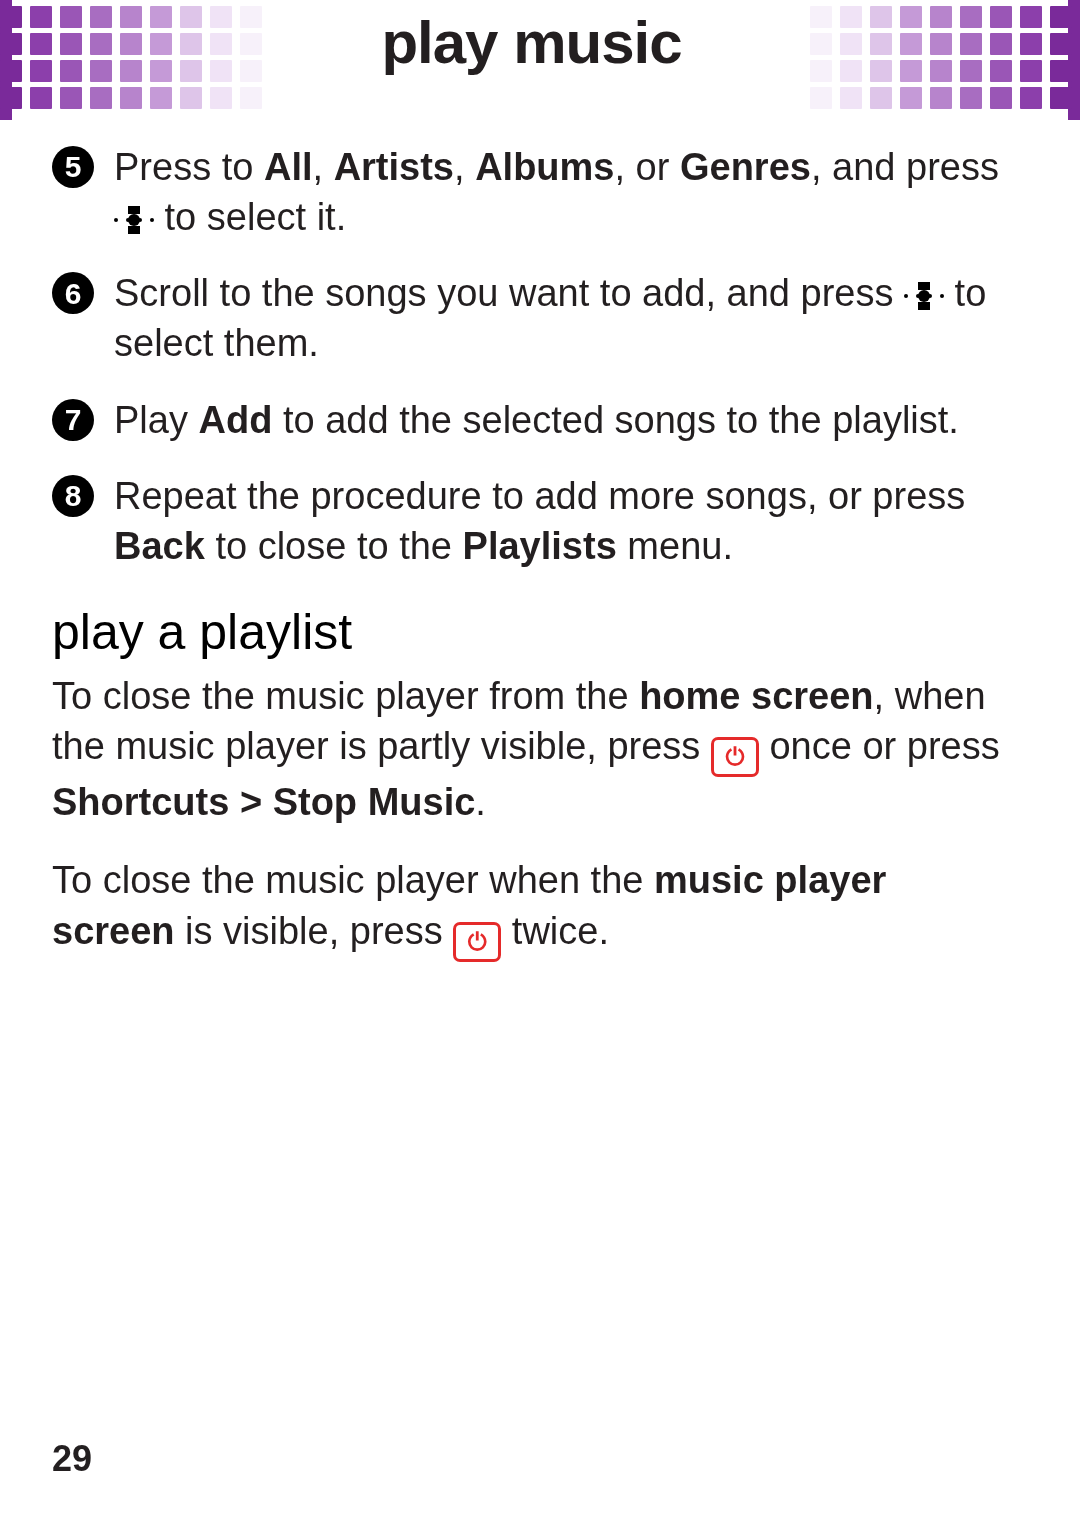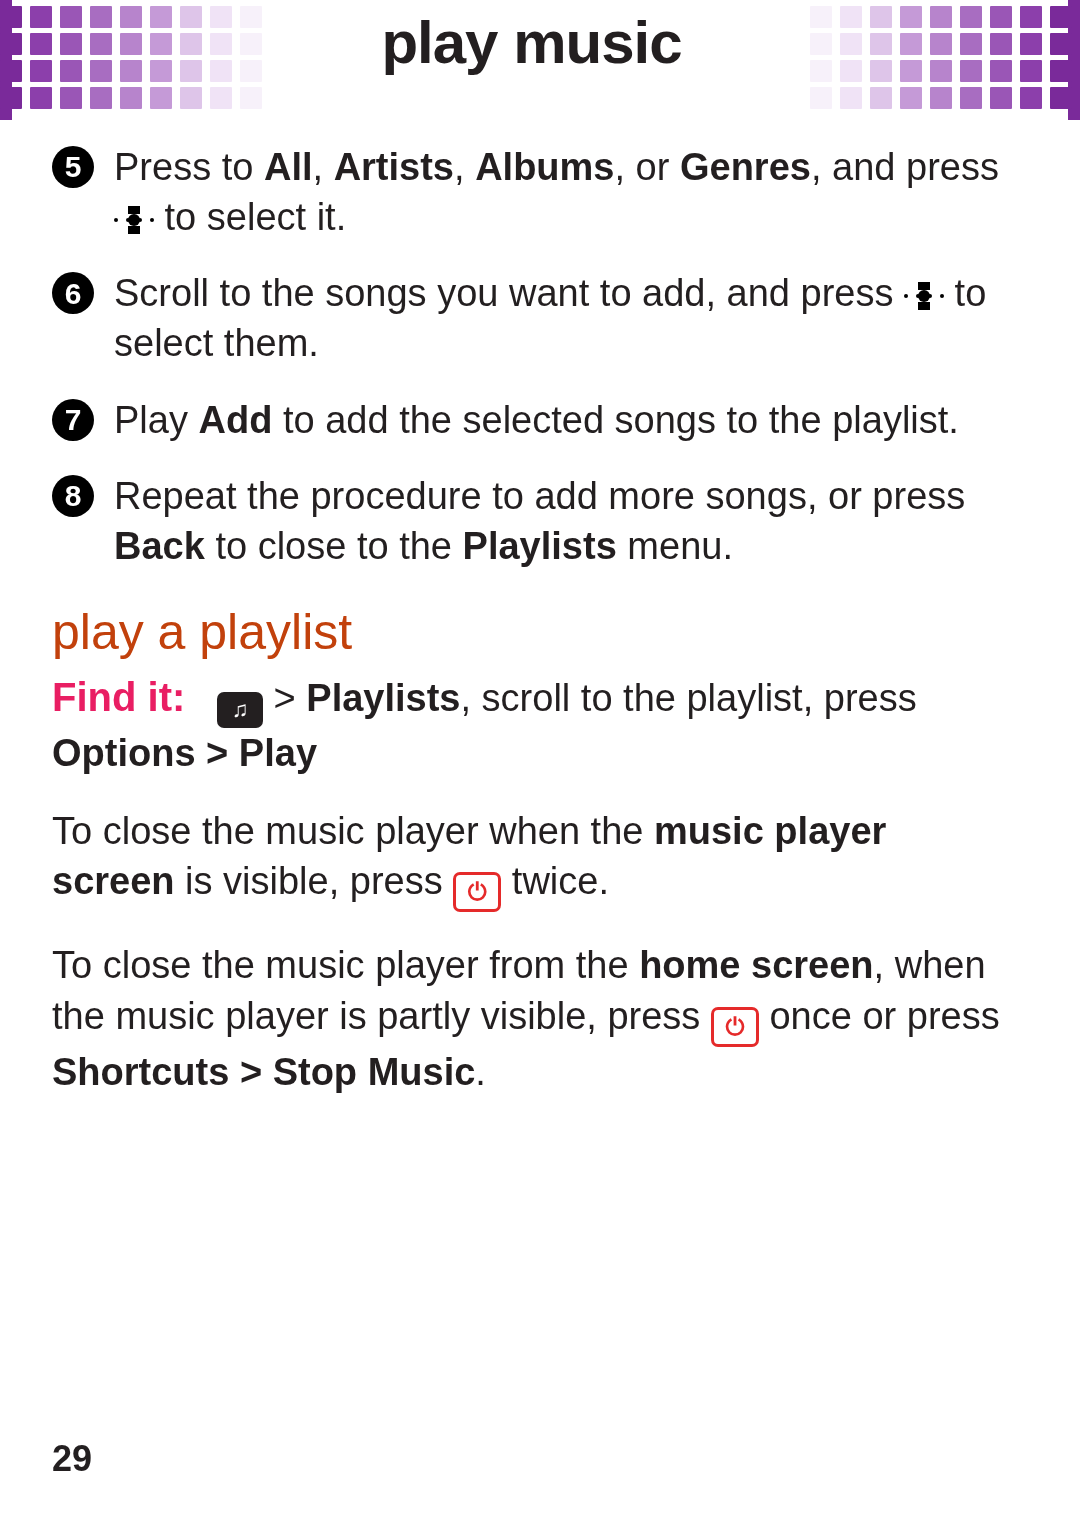--- a/index.html
+++ b/index.html
@@ -97,7 +97,7 @@
   .cond-b { font-family: "Arial Narrow", Arial, sans-serif; font-stretch: condensed; font-weight: 700; text-align: right; }
   .bold { font-weight: 800; }
   .h2 {
-    color: #c2410c;
+    color: #000000;
     font-size: 50px;
     font-weight: 400;
     margin-top: 28px;

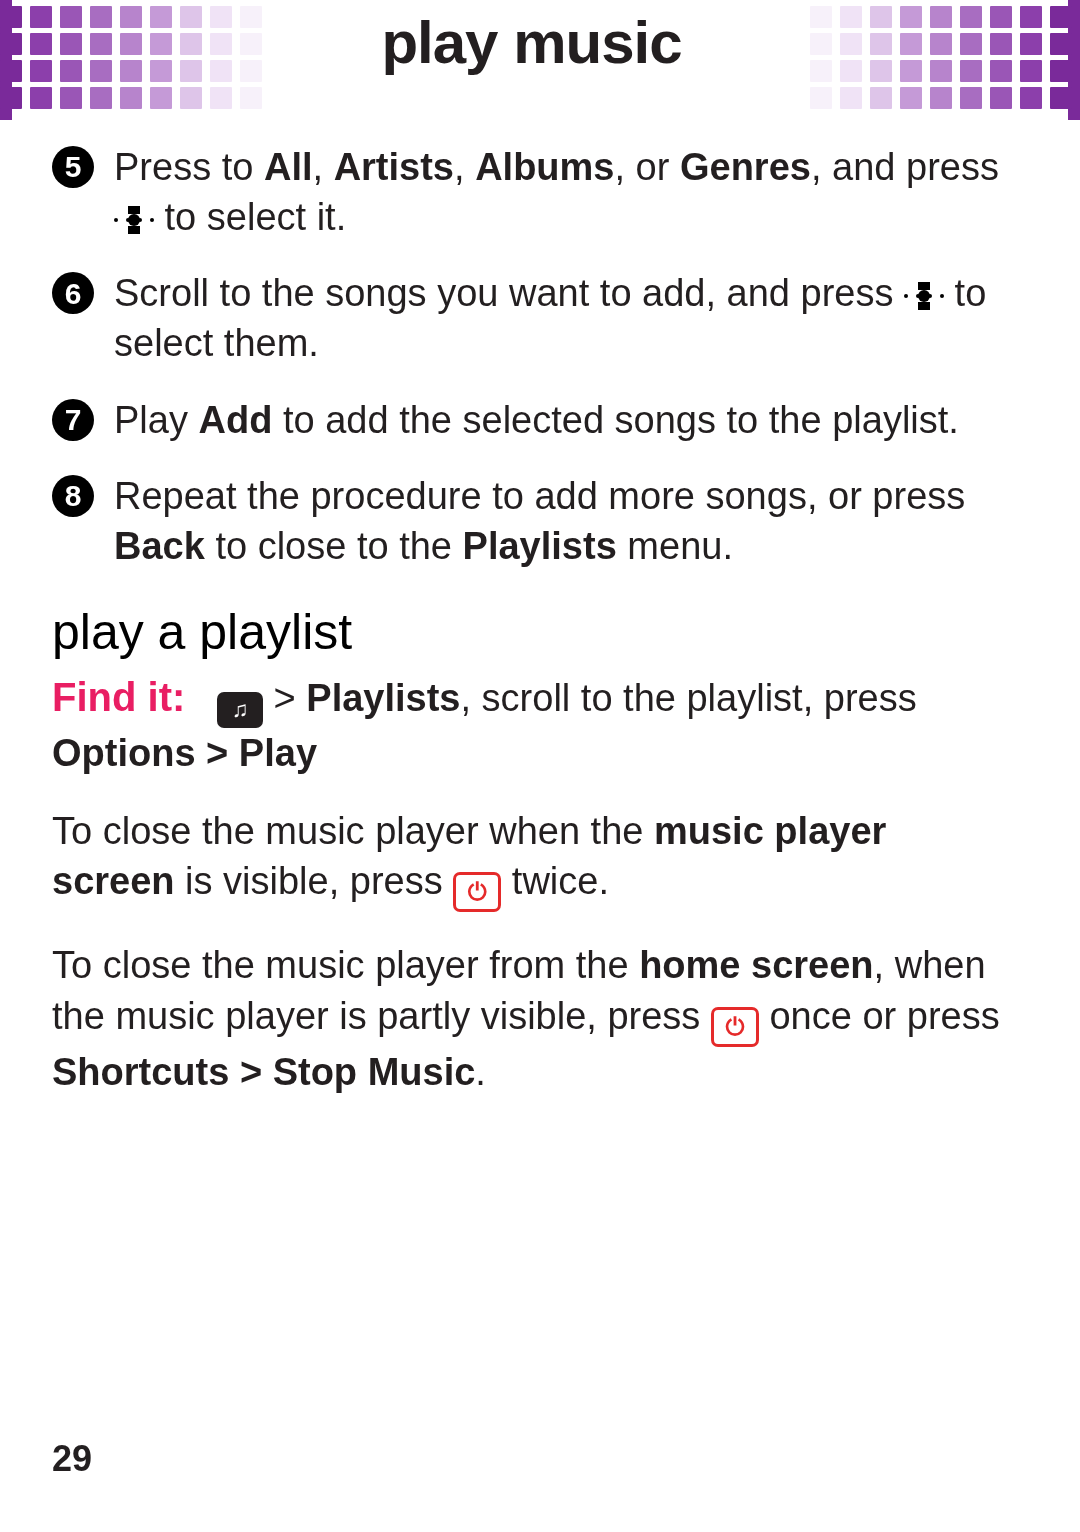--- a/index.html
+++ b/index.html
@@ -347,13 +347,6 @@
     </div>
 
     <div class="h2">play a playlist</div>
-    <div class="para">
-      <span class="find-label">Find it:</span>
-      <span>&nbsp;</span>
-      <span class="ico-music">♫</span>
-      <span> &gt; </span><span class="cond-b">Playlists</span><span>, scroll to the playlist, press </span><br>
-      <span class="cond-b">Options &gt; Play</span>
-    </div>
 
     <div class="para">
       <span>To close the music player when the </span><span class="bold">music player screen</span><span> is visible, press </span><span class="ico-power">⏻</span><span> twice.</span>

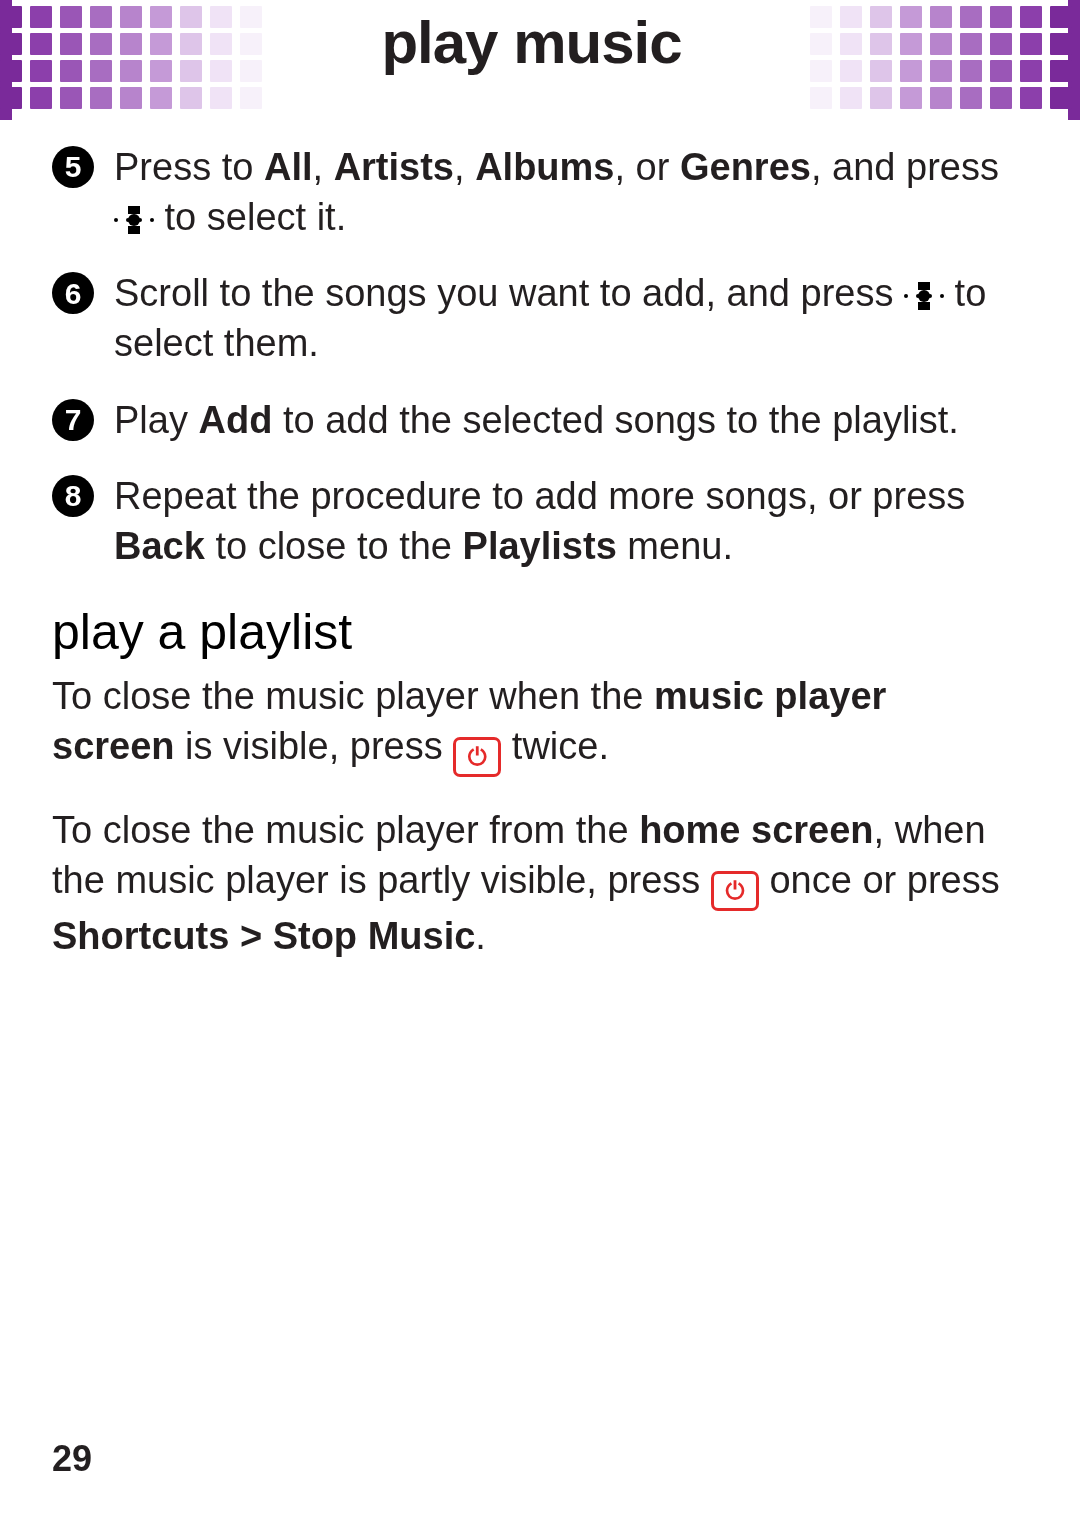--- a/index.html
+++ b/index.html
@@ -349,11 +349,11 @@
     <div class="h2">play a playlist</div>
 
     <div class="para">
+      <span>To close the music player from the </span><span class="bold">home screen</span><span>, when the music player is partly visible, press </span><span class="ico-power">⏻</span><span> once or press </span><span class="cond-b">Shortcuts &gt; Stop Music</span><span>.</span>
+    </div>
+    <div class="para">
       <span>To close the music player when the </span><span class="bold">music player screen</span><span> is visible, press </span><span class="ico-power">⏻</span><span> twice.</span>
     </div>
-    <div class="para">
-      <span>To close the music player from the </span><span class="bold">home screen</span><span>, when the music player is partly visible, press </span><span class="ico-power">⏻</span><span> once or press </span><span class="cond-b">Shortcuts &gt; Stop Music</span><span>.</span>
-    </div>
   </div>
 
   <div class="page-num">29</div>

